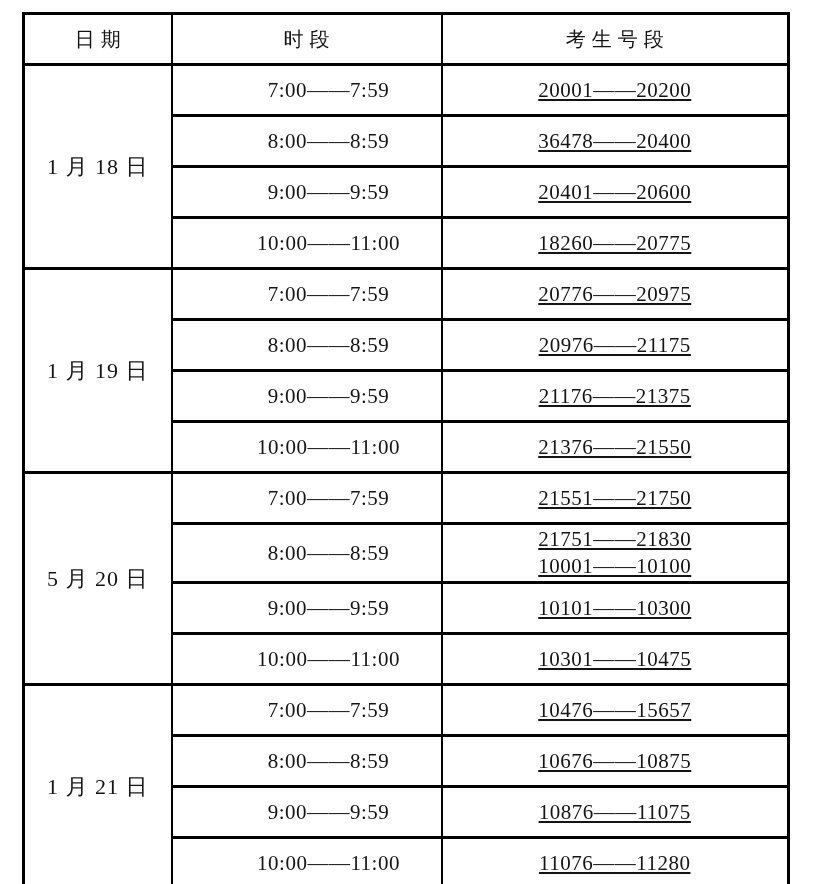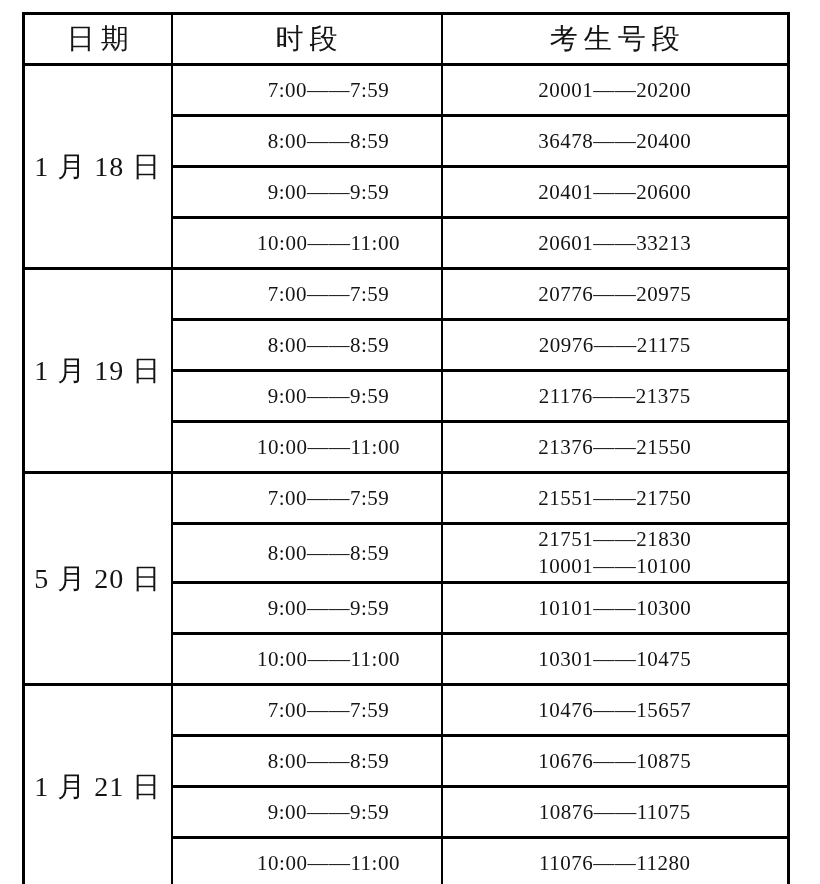--- a/index.html
+++ b/index.html
@@ -33,7 +33,7 @@
   }
   th {
     height: 29px;
-    font-size: 28px;
+    font-size: 20px;
     font-weight: normal;
     letter-spacing: 6px;
     padding-left: 6px; 

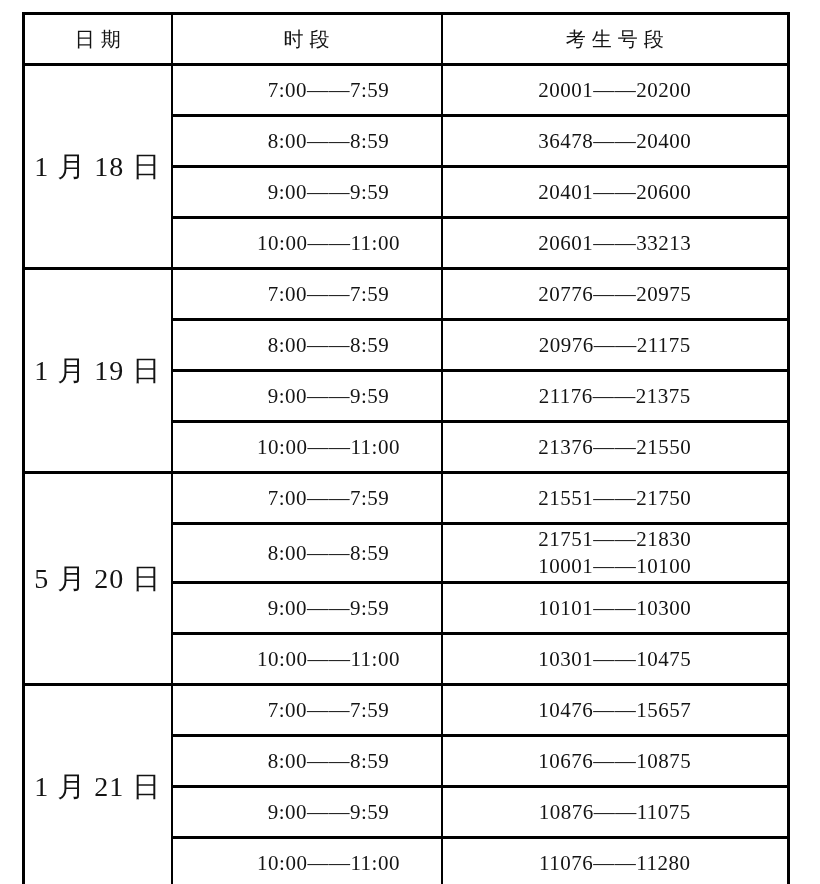--- a/index.html
+++ b/index.html
@@ -52,6 +52,7 @@
   td.range {
     font-size: 21px;
     letter-spacing: 0.5px;
+    text-decoration: underline;
   }
   td.range .line {
     line-height: 27px;

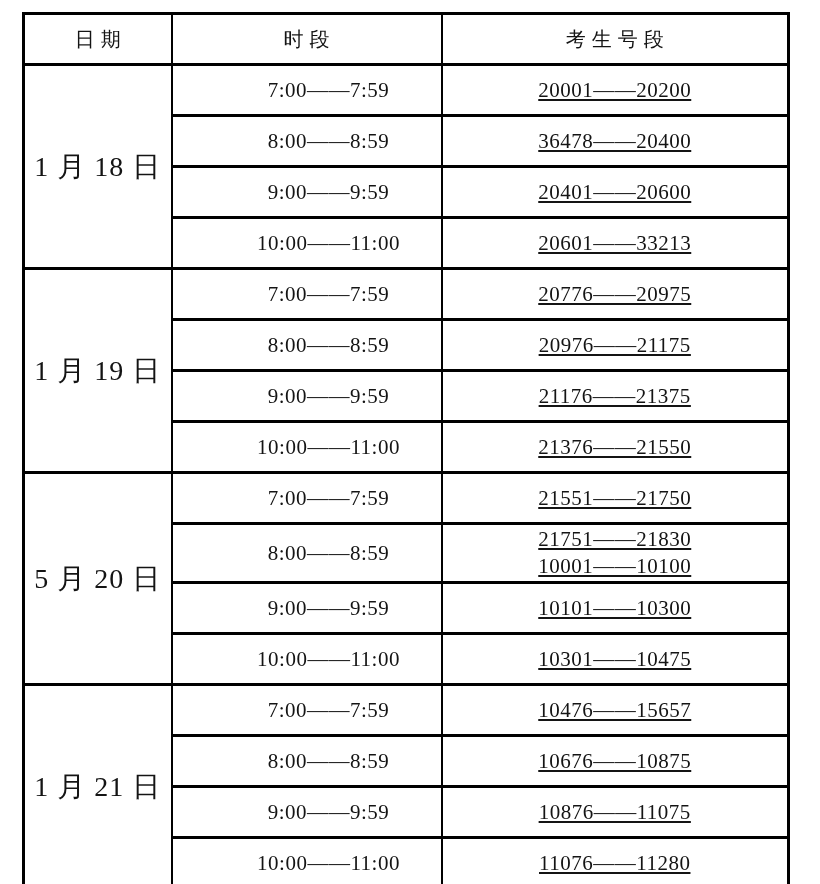--- a/index.html
+++ b/index.html
@@ -41,7 +41,7 @@
   tr.row   { height: 51px; }
   tr.tall  { height: 59px; }
   td.date {
-    font-size: 28px;
+    font-size: 22px;
     letter-spacing: 1px;
   }
   td.time {

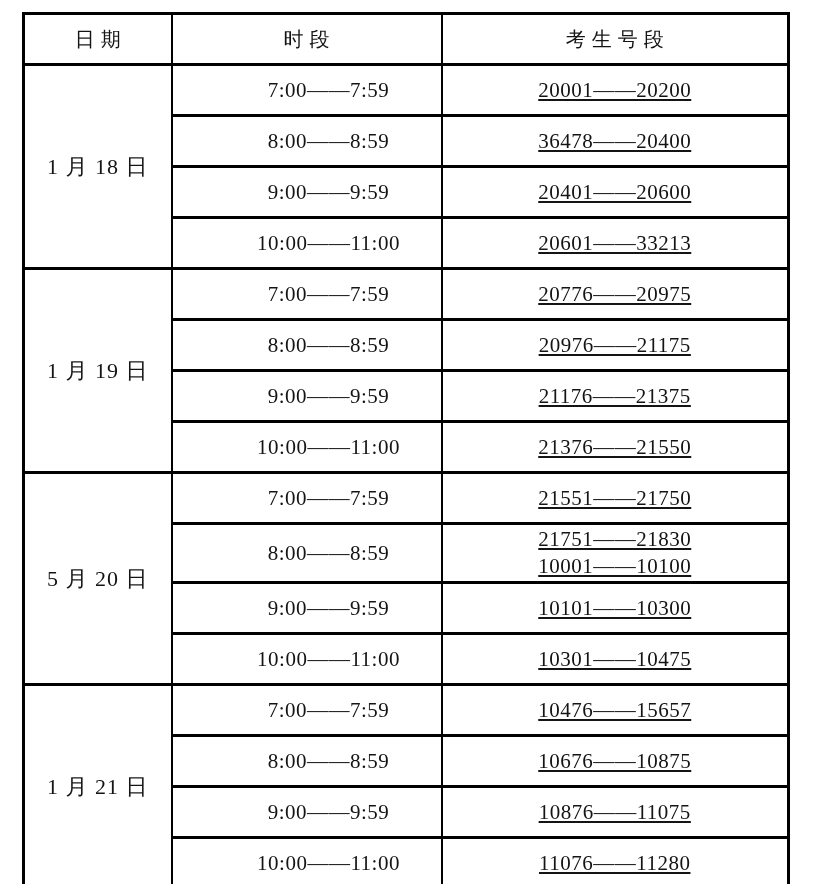--- a/index.html
+++ b/index.html
@@ -91,7 +91,7 @@
     </tr>
     <tr class="row">
       <td class="time">10:00——11:00</td>
-      <td class="range">20601——33213</td>
+      <td class="range">18260——20775</td>
     </tr>
 
     <tr class="row">

